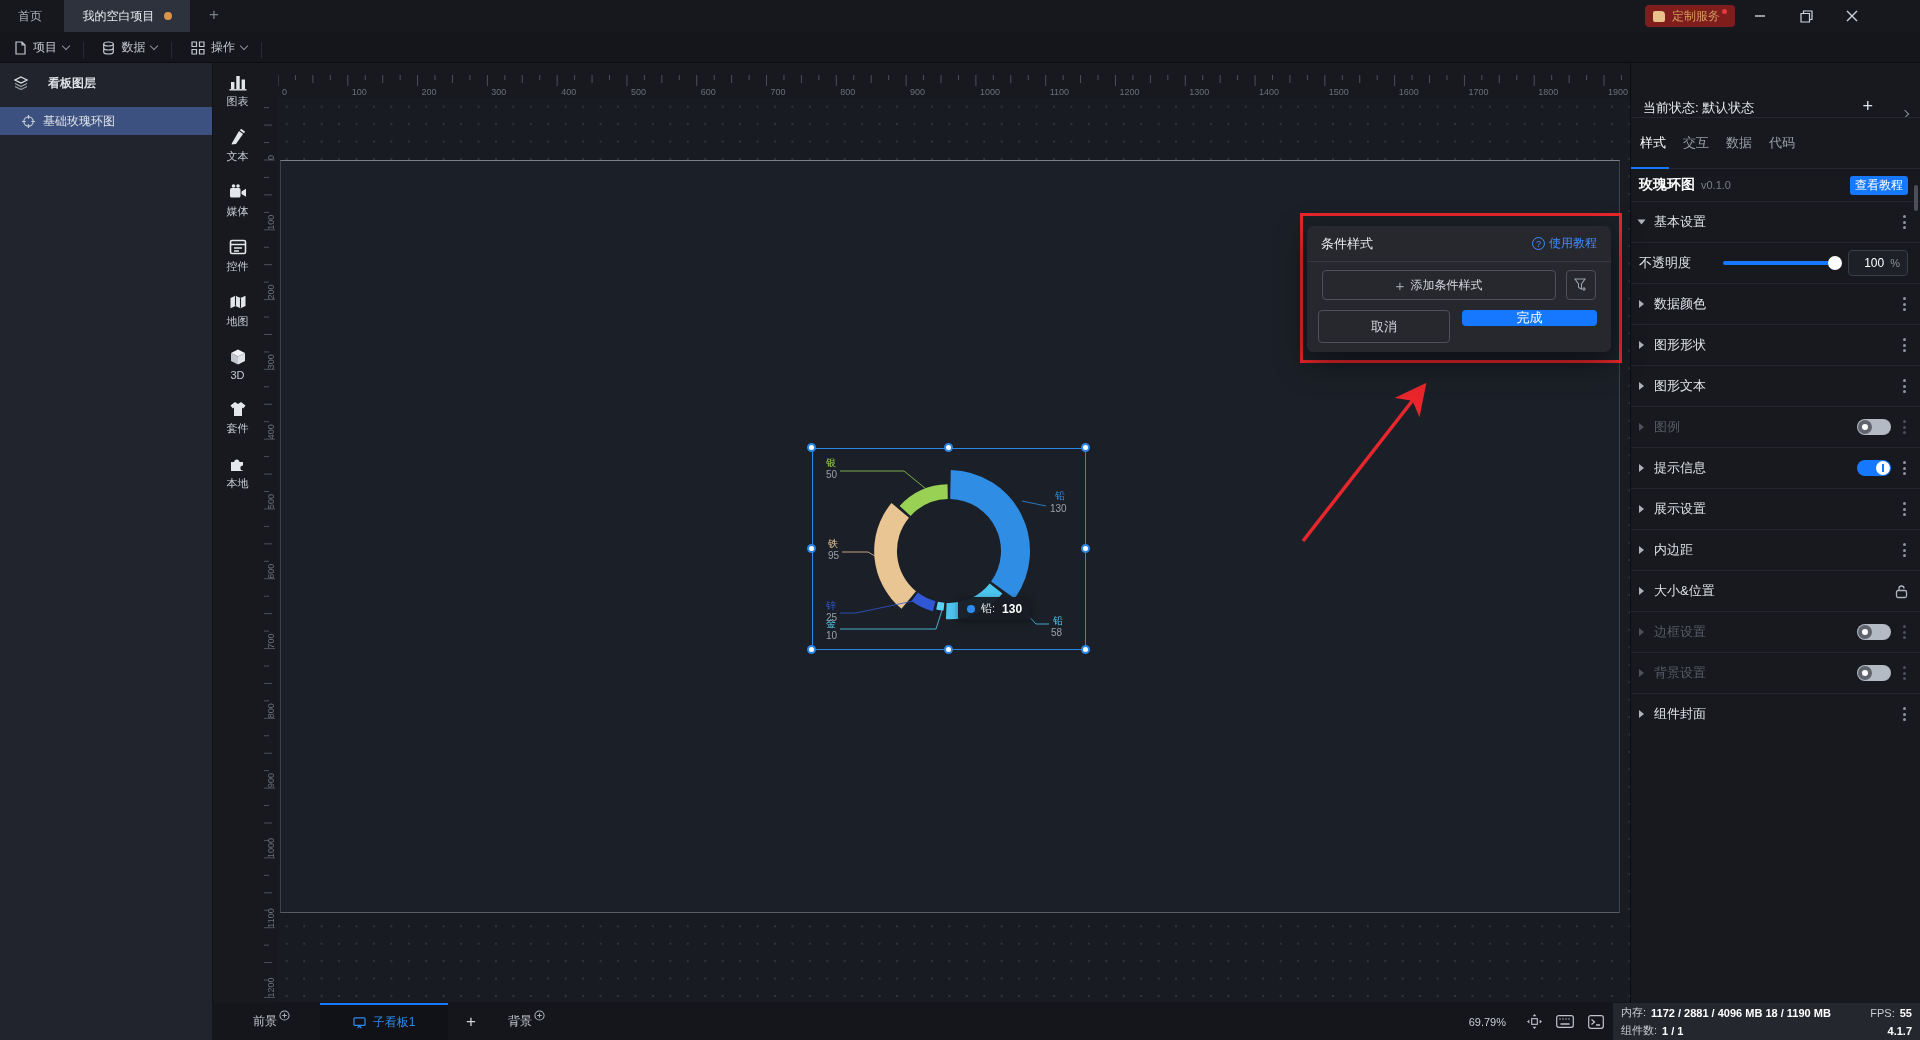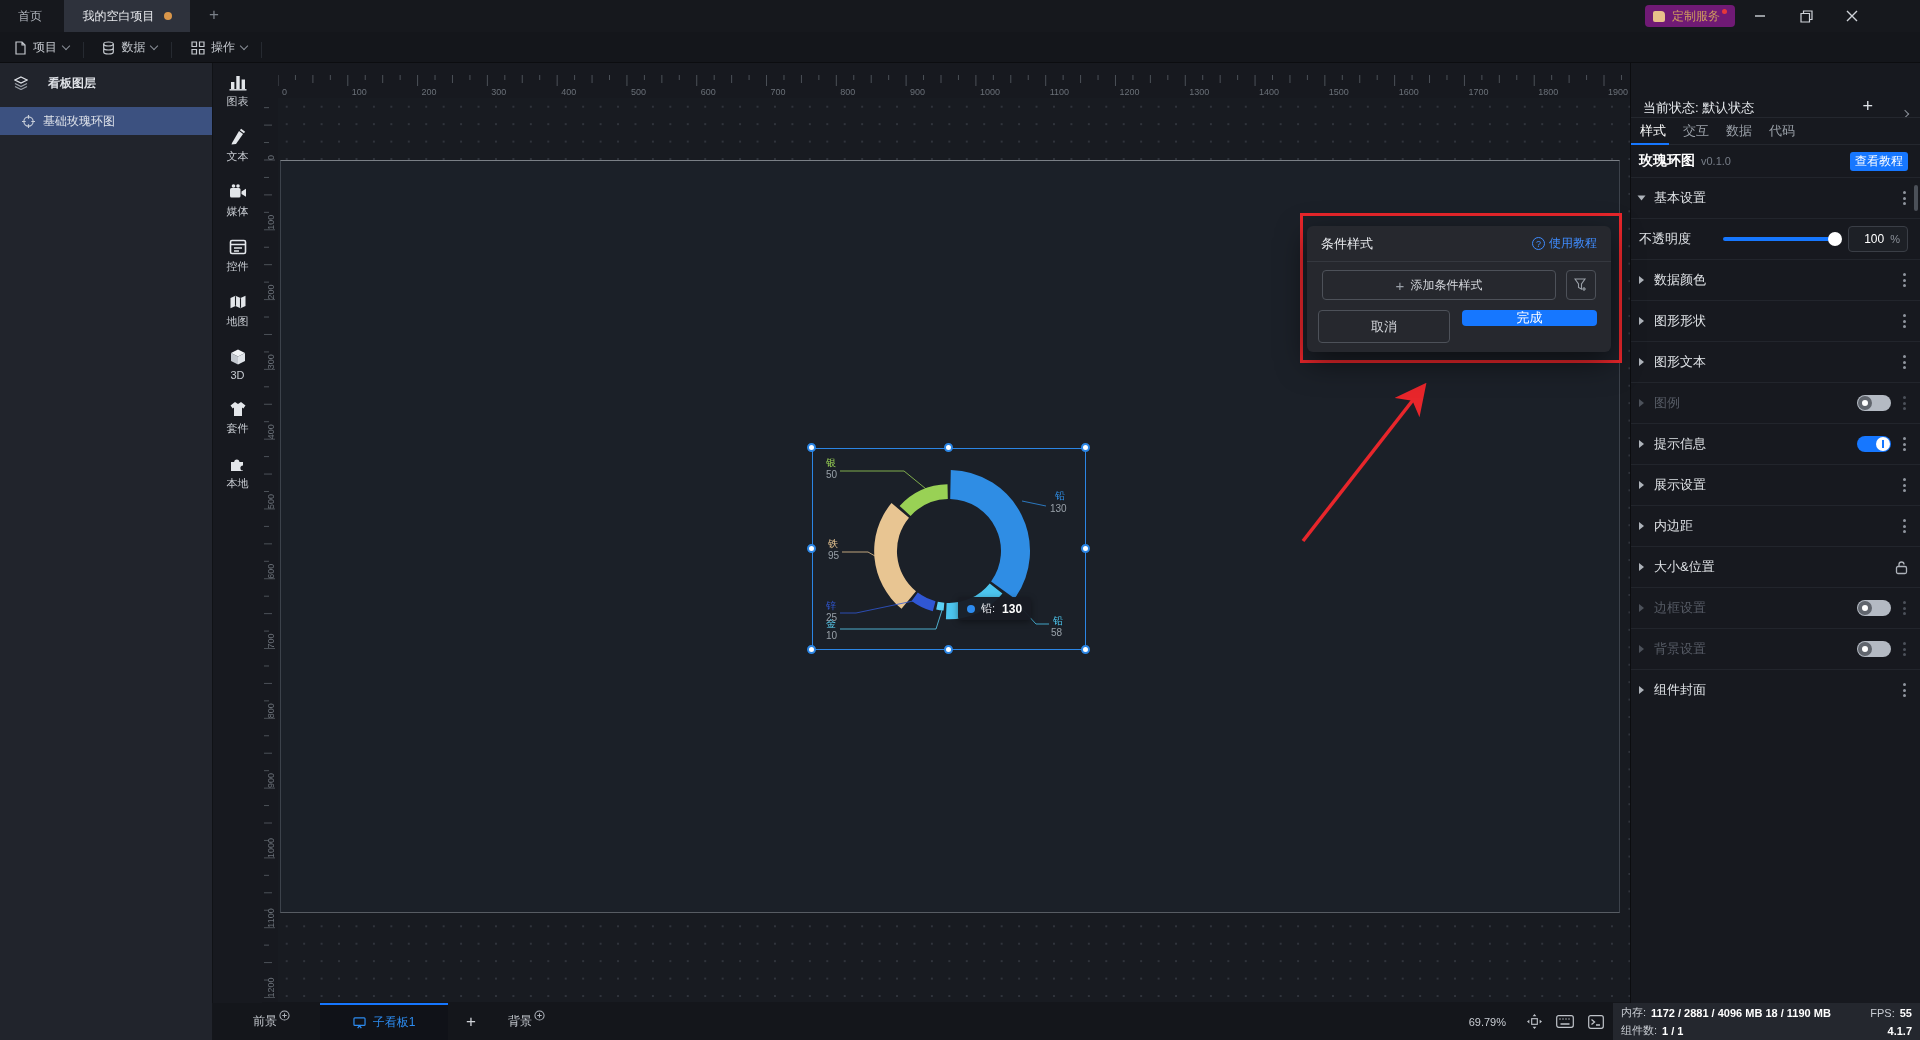--- a/index.html
+++ b/index.html
@@ -12,7 +12,7 @@
   .ttab.active { background:#2e323c; color:#e8eaee; }
   .dot-mod { width:8px; height:8px; border-radius:50%; background:#d9964a; margin-left:10px; }
   .plus { color:#7a8088; font-size:17px; margin-left:14px; }
-  #svcbadge { right:185px; top:5px; height:22px; background:#701a75; border-radius:4px;
+  #svcbadge { right:185px; top:5px; height:22px; background:#7f1d1d; border-radius:4px;
     display:flex; align-items:center; padding:0 8px; font-size:12px; color:#cf9d5e; }
   #svcbadge .reddot { width:5px; height:5px; border-radius:50%; background:#e5383b; margin:-10px 0 0 2px; }
   #svcbadge .cube { width:12px; height:11px; background:#e8c08a; border-radius:2px 4px 2px 2px; margin-right:7px; }

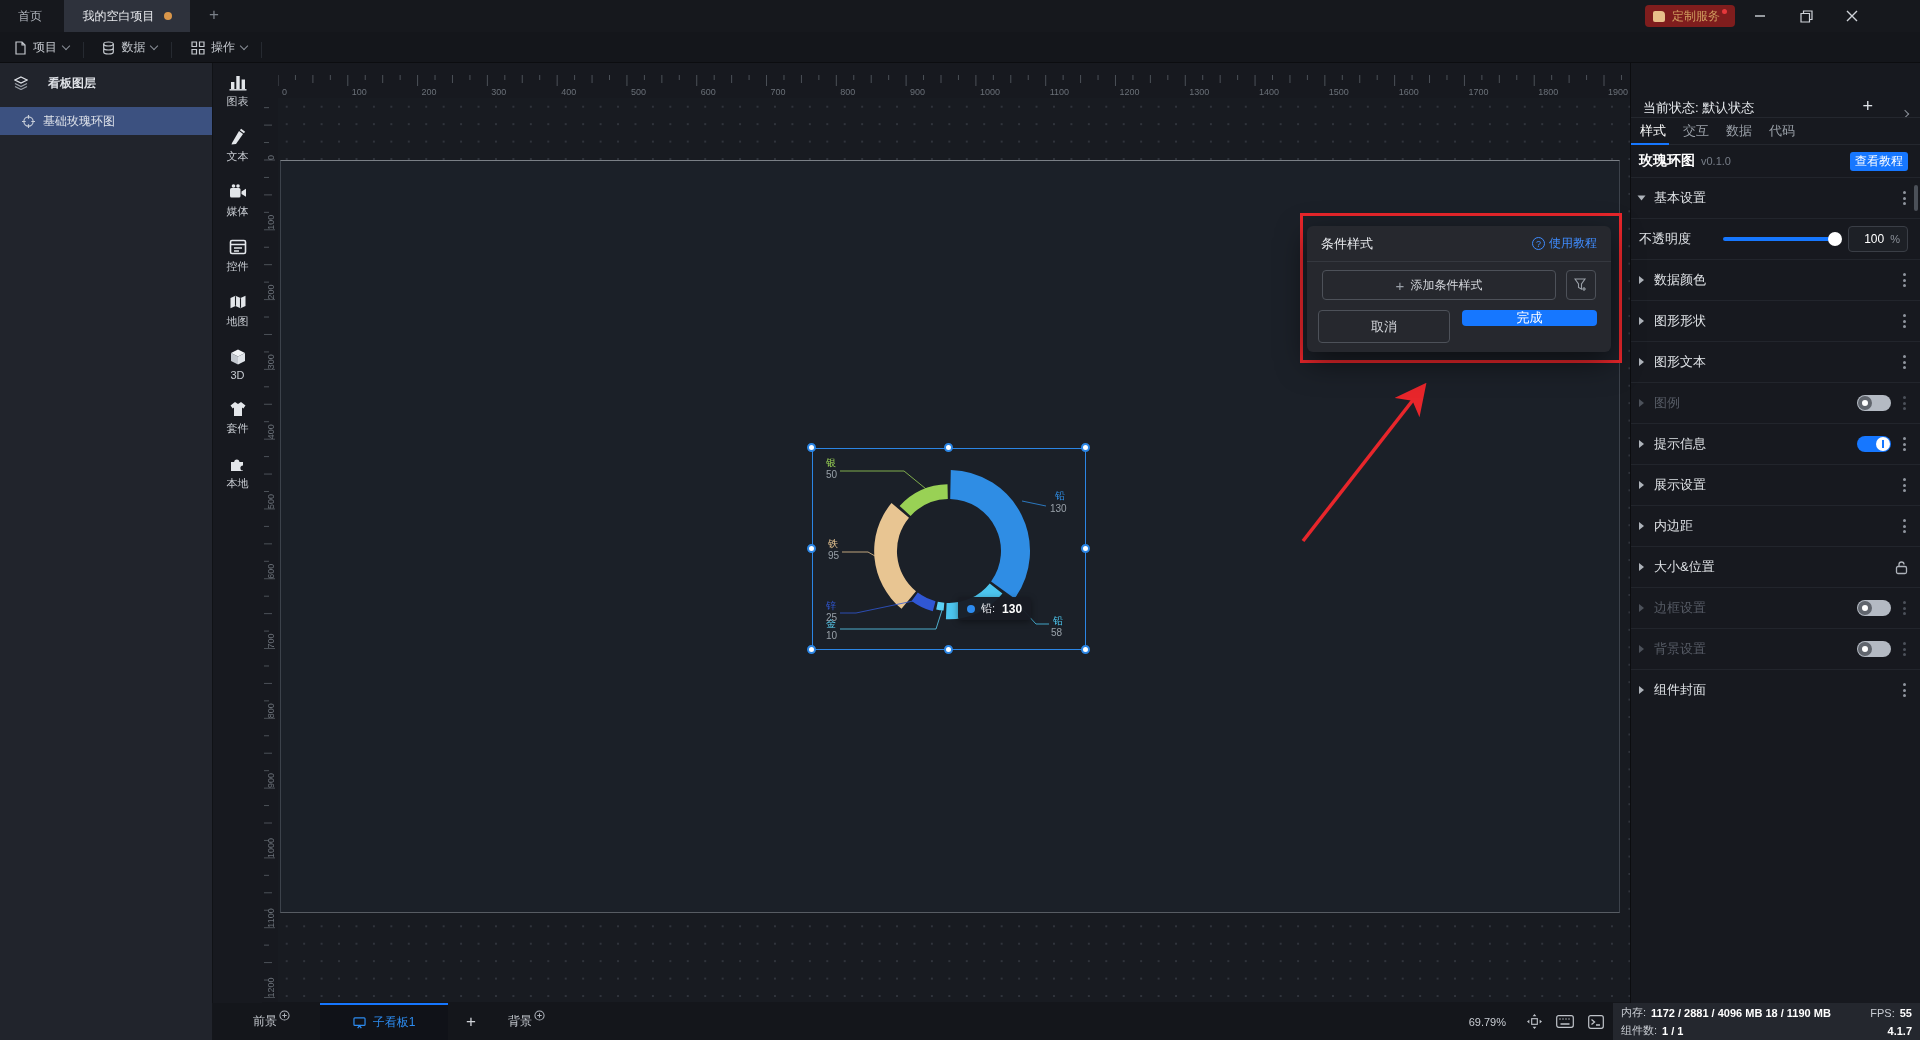--- a/index.html
+++ b/index.html
@@ -71,7 +71,7 @@
   
   #inspector { left:1630px; top:63px; width:290px; height:940px; background:#17191f; border-left:1px solid #0c0d10; font-size:13px; }
   #staterow { display:flex; align-items:flex-end; height:54px; padding:0 12px; color:#e6e9ed;gap:13px; }
-  #tabsrow { display:flex; align-items:center; gap:17px; height:28px; padding:0 9px;
+  #tabsrow { display:flex; align-items:center; gap:17px; height:52px; padding:0 9px;
     border-top:1px solid #24272e; border-bottom:1px solid #24272e; position:relative; }
   .itab { color:#9aa0a8; font-size:13px; }
   .itab.active { color:#fff; }

